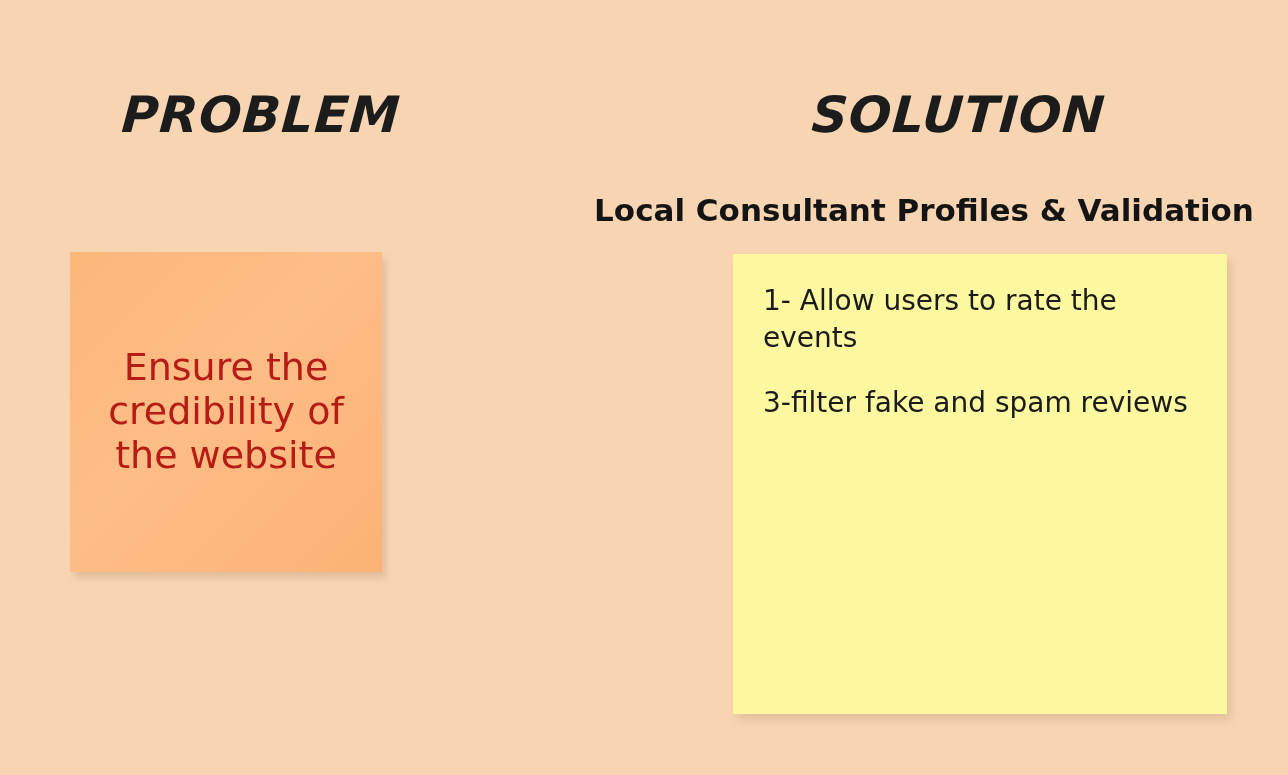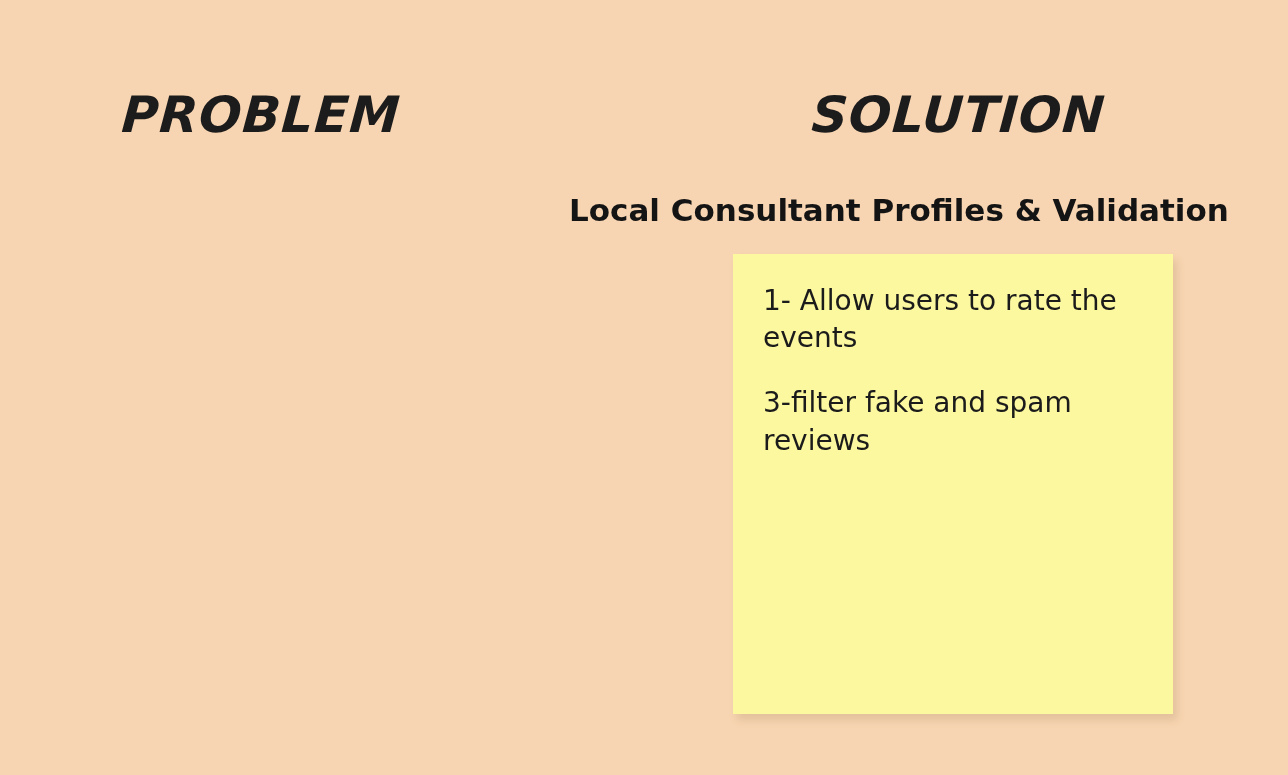--- a/index.html
+++ b/index.html
@@ -47,7 +47,7 @@
     left: 569px;
     top: 192px;
     width: 710px;
-    text-align: left;
+    text-align: center;
     font-family: "DejaVu Sans", sans-serif;
     font-weight: bold;
     font-size: 31px;

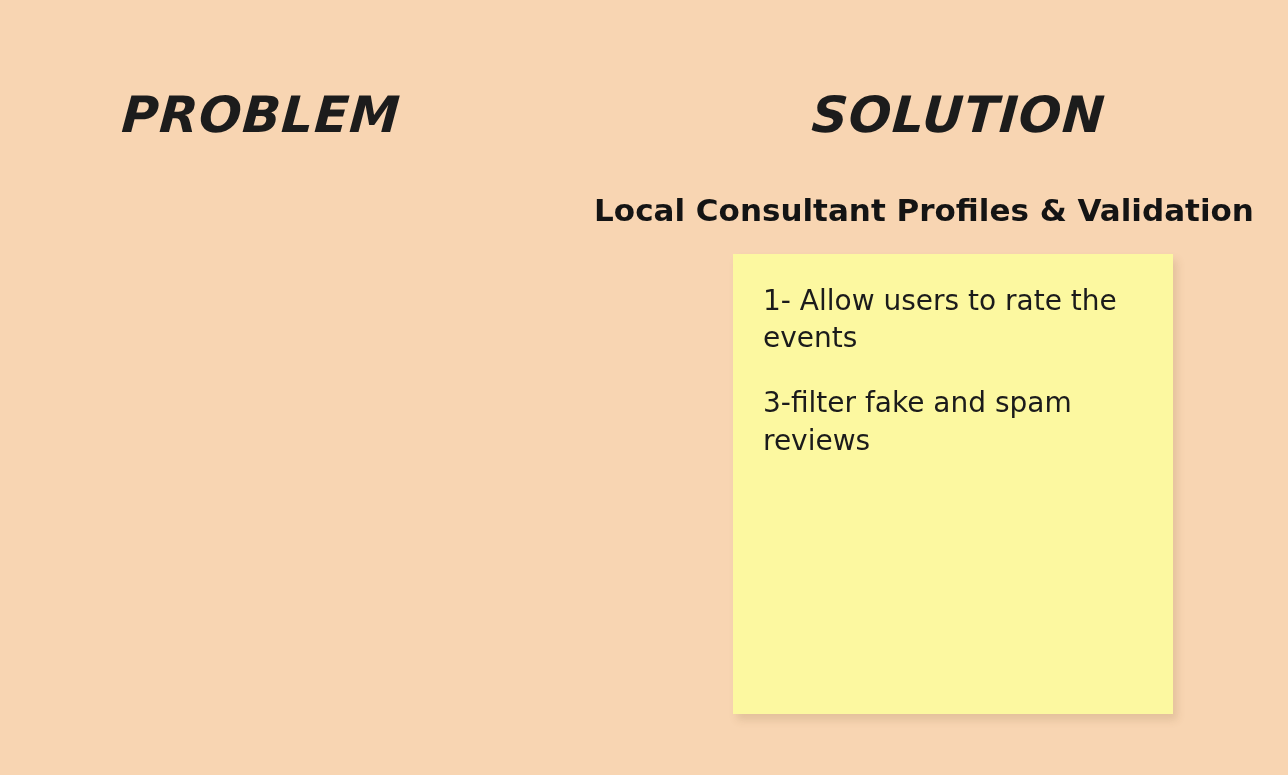--- a/index.html
+++ b/index.html
@@ -83,7 +83,7 @@
   #solution-note {
     left: 733px;
     top: 254px;
-    width: 440px;
+    width: 494px;
     height: 460px;
     background: #fcf8a0;
     box-shadow: 4px 6px 8px rgba(120, 90, 45, 0.16);

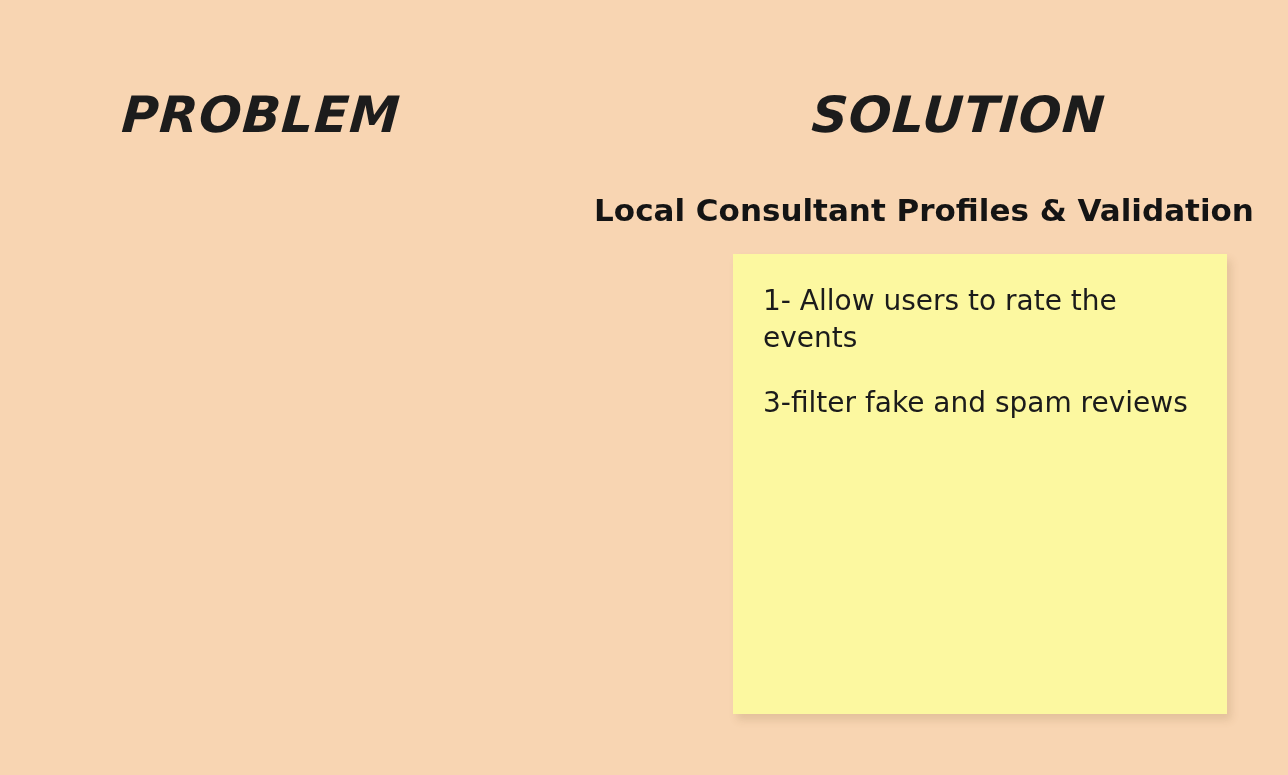--- a/index.html
+++ b/index.html
@@ -111,6 +111,9 @@
 
   <div id="solution-subtitle">Local Consultant Profiles &amp; Validation</div>
 
+  <div class="note" id="problem-note">
+    <div id="problem-note-text">Ensure the credibility of the website</div>
+  </div>
 
   <div class="note" id="solution-note">
     <p class="note-line">1- Allow users to rate the events</p>

